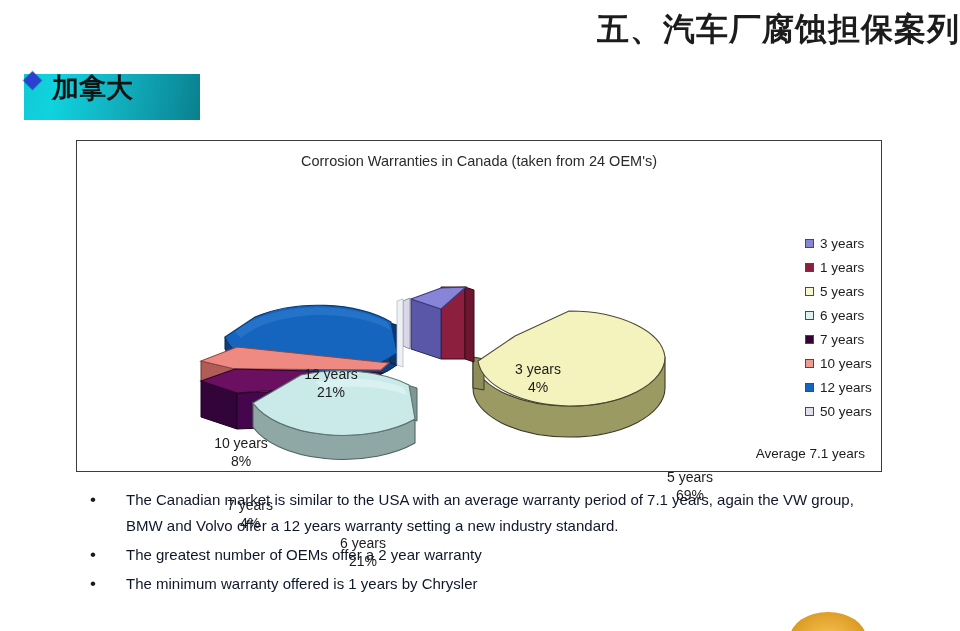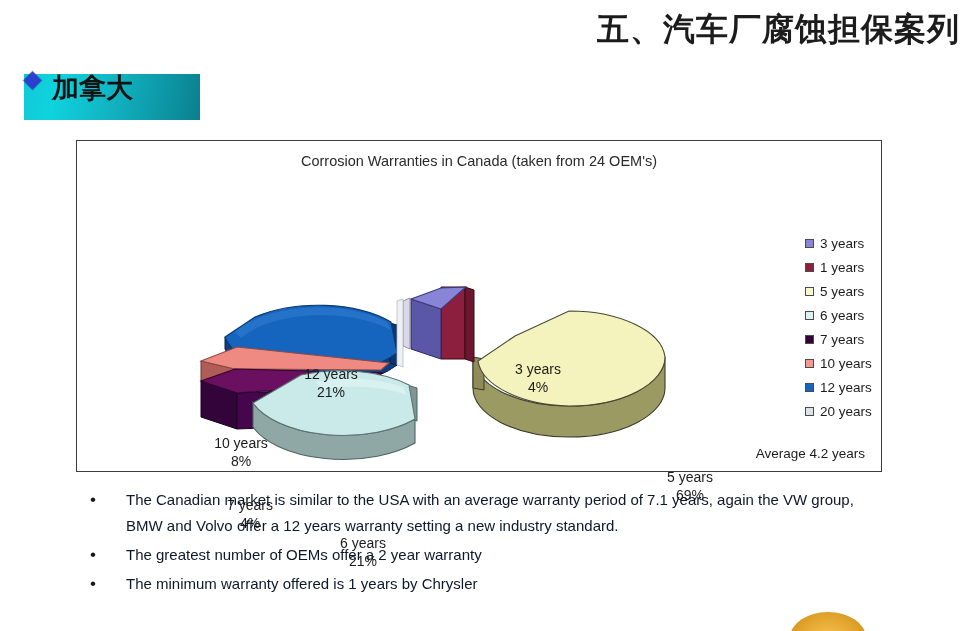--- a/index.html
+++ b/index.html
@@ -340,7 +340,7 @@
     </div>
     <div class="legend-row">
       <span class="legend-swatch" style="background: rgb(224, 224, 234);"></span>
-      <span class="legend-text">20 years</span>
+      <span class="legend-text">50 years</span>
     </div>
   </div>
 

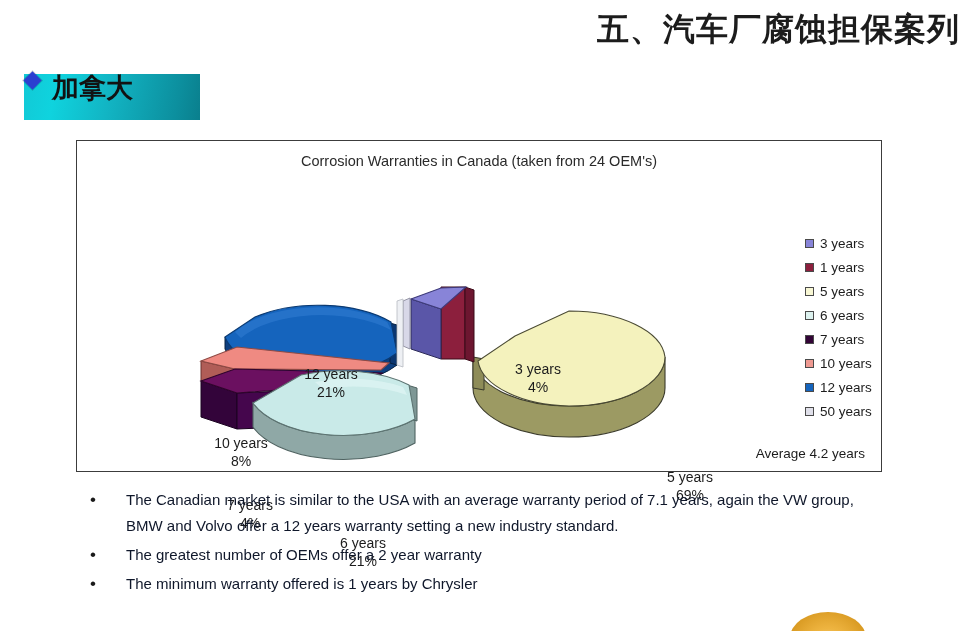--- a/index.html
+++ b/index.html
@@ -344,7 +344,7 @@
     </div>
   </div>
 
-  <div id="chart-average">Average 4.2 years</div>
+  <div id="chart-average">Average 7.1 years</div>
 </div>
 
 <div id="bullets">

